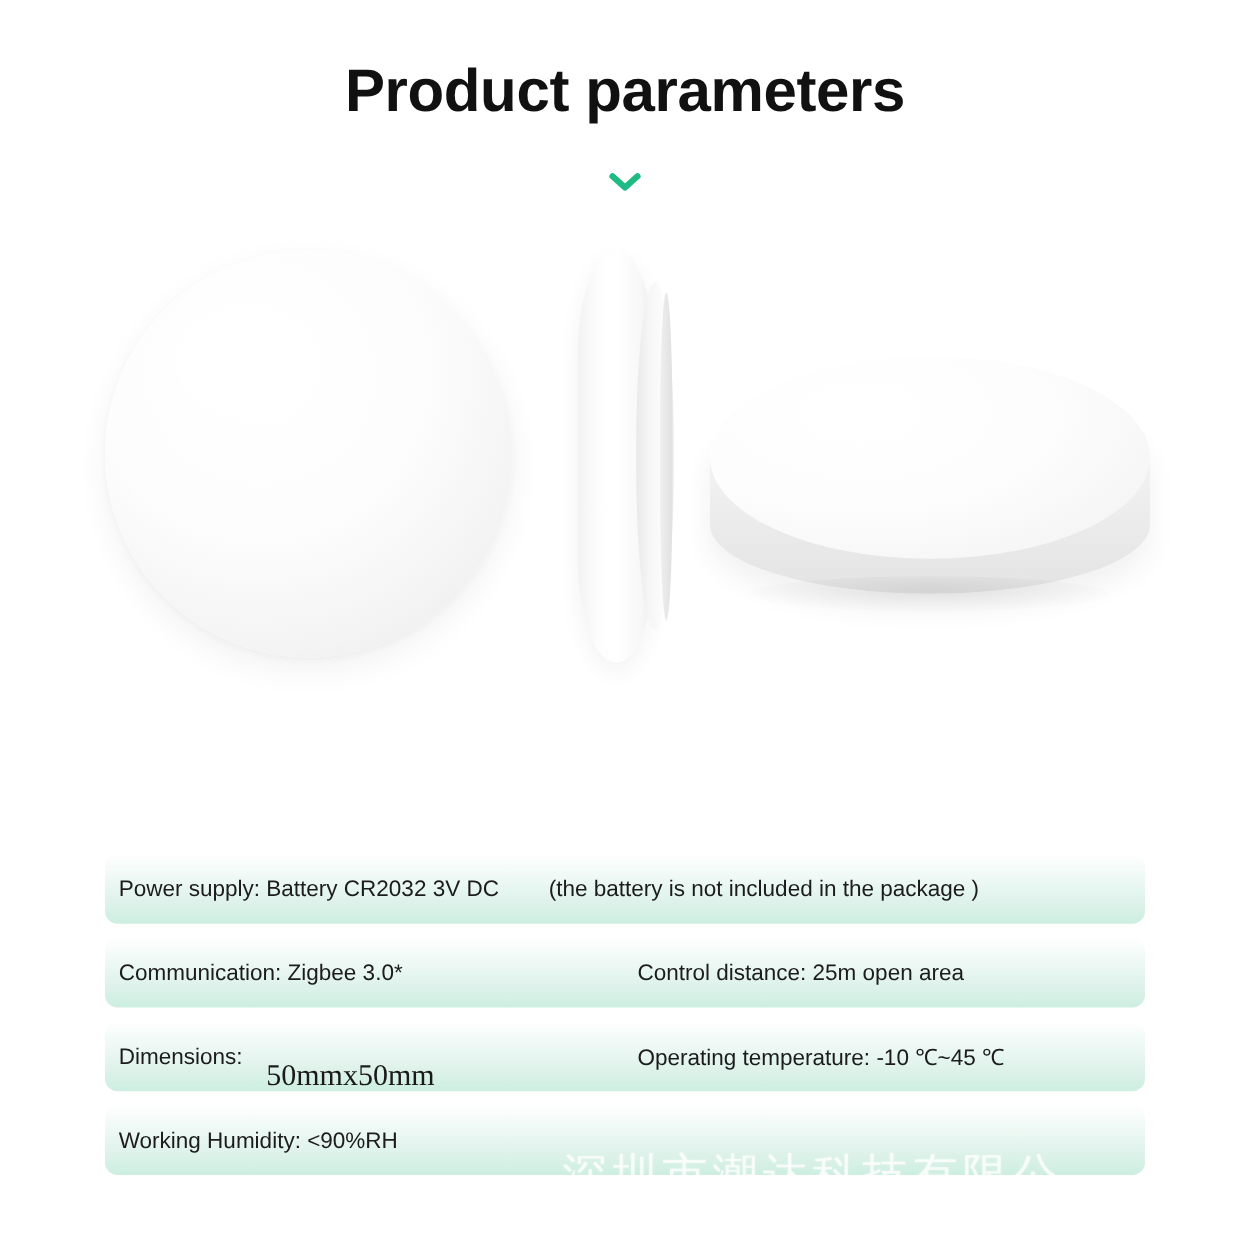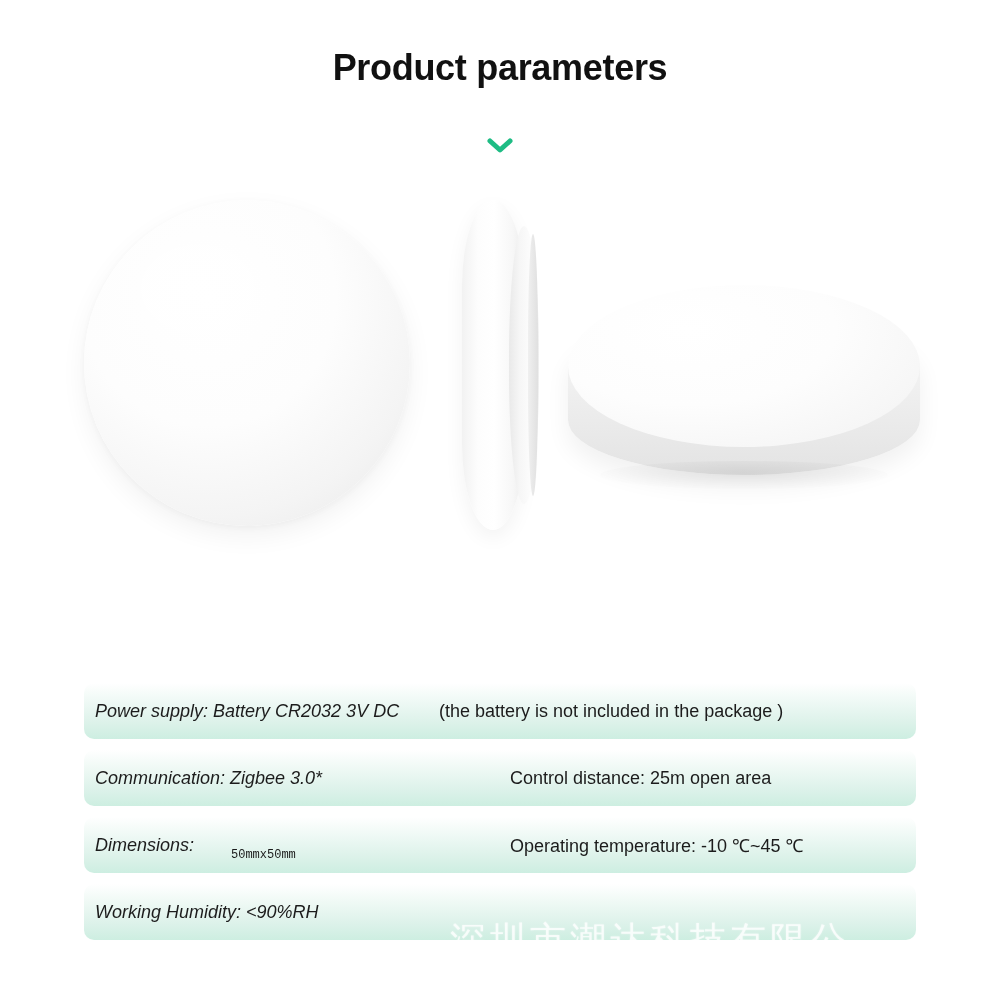--- a/index.html
+++ b/index.html
@@ -23,7 +23,7 @@
     left: 0;
     width: 1000px;
     text-align: center;
-    font-size: 36px;
+    font-size: 48px;
     font-weight: bold;
     letter-spacing: -0.3px;
     color: #111111;

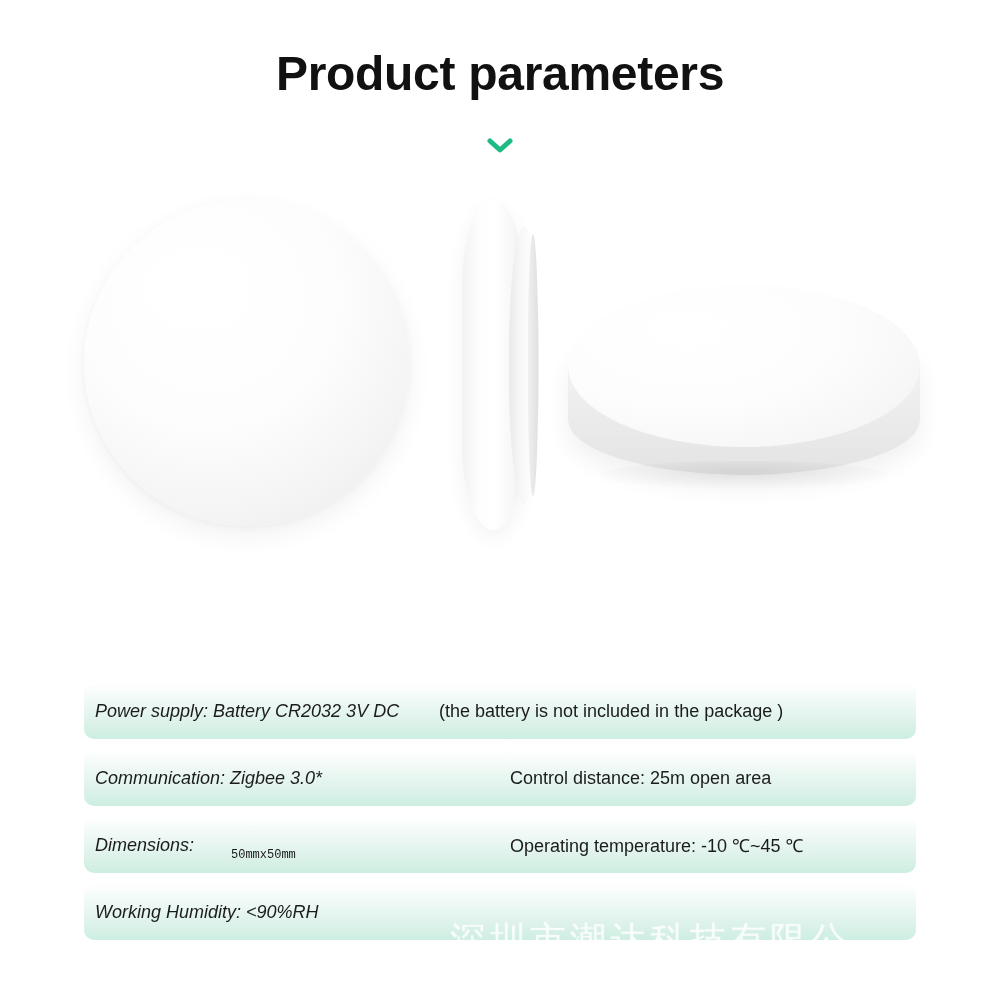--- a/index.html
+++ b/index.html
@@ -188,7 +188,6 @@
   .spec-row .cell-primary {
     position: absolute;
     left: 11px;
-    font-style: italic;
   }
   .spec-row .cell-secondary {
     position: absolute;

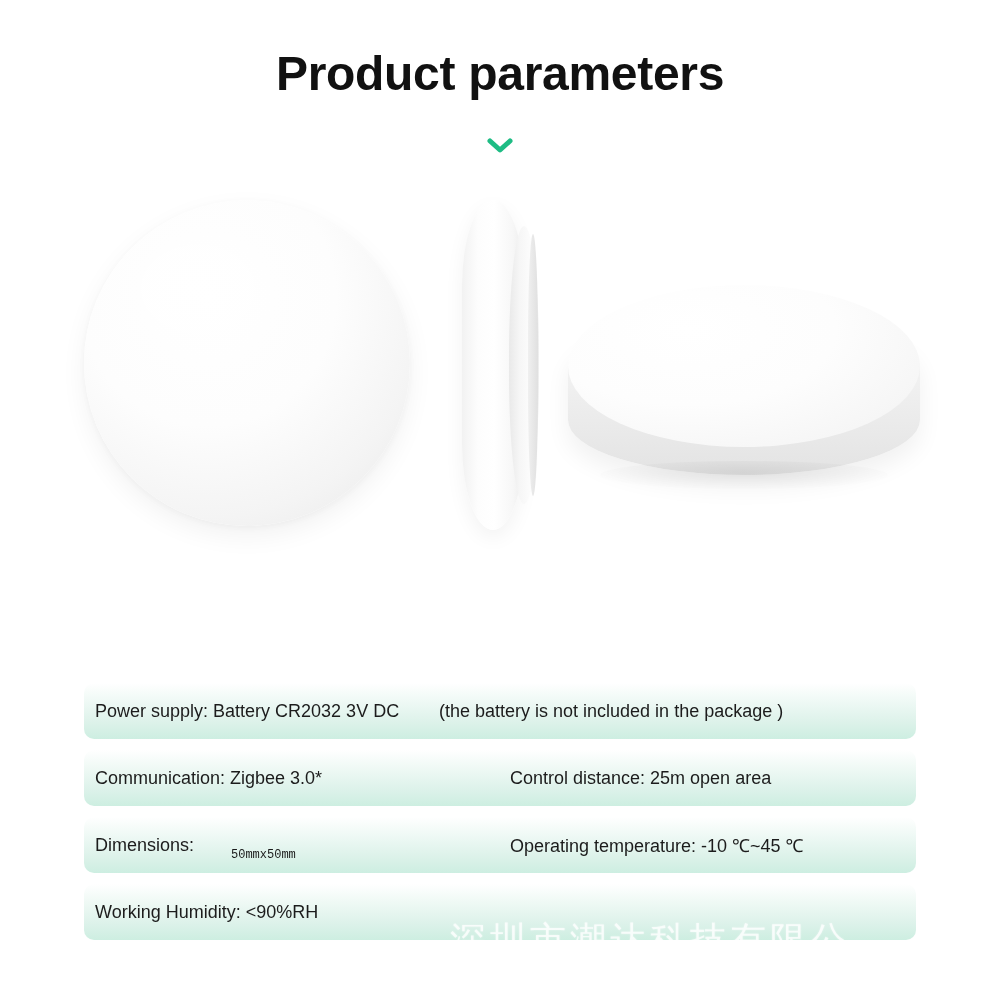--- a/index.html
+++ b/index.html
@@ -200,12 +200,11 @@
     margin-left: 20px;
   }
   .spec-row .value-alt {
-    font-family: Liberation Mono, monospace;
-    font-size: 12px;
+    font-family: Liberation Serif, serif;
+    font-size: 24px;
     position: absolute;
     left: 129px;
     top: 31px;
-    margin-left: 18px;
   }
 </style>
 </head>

